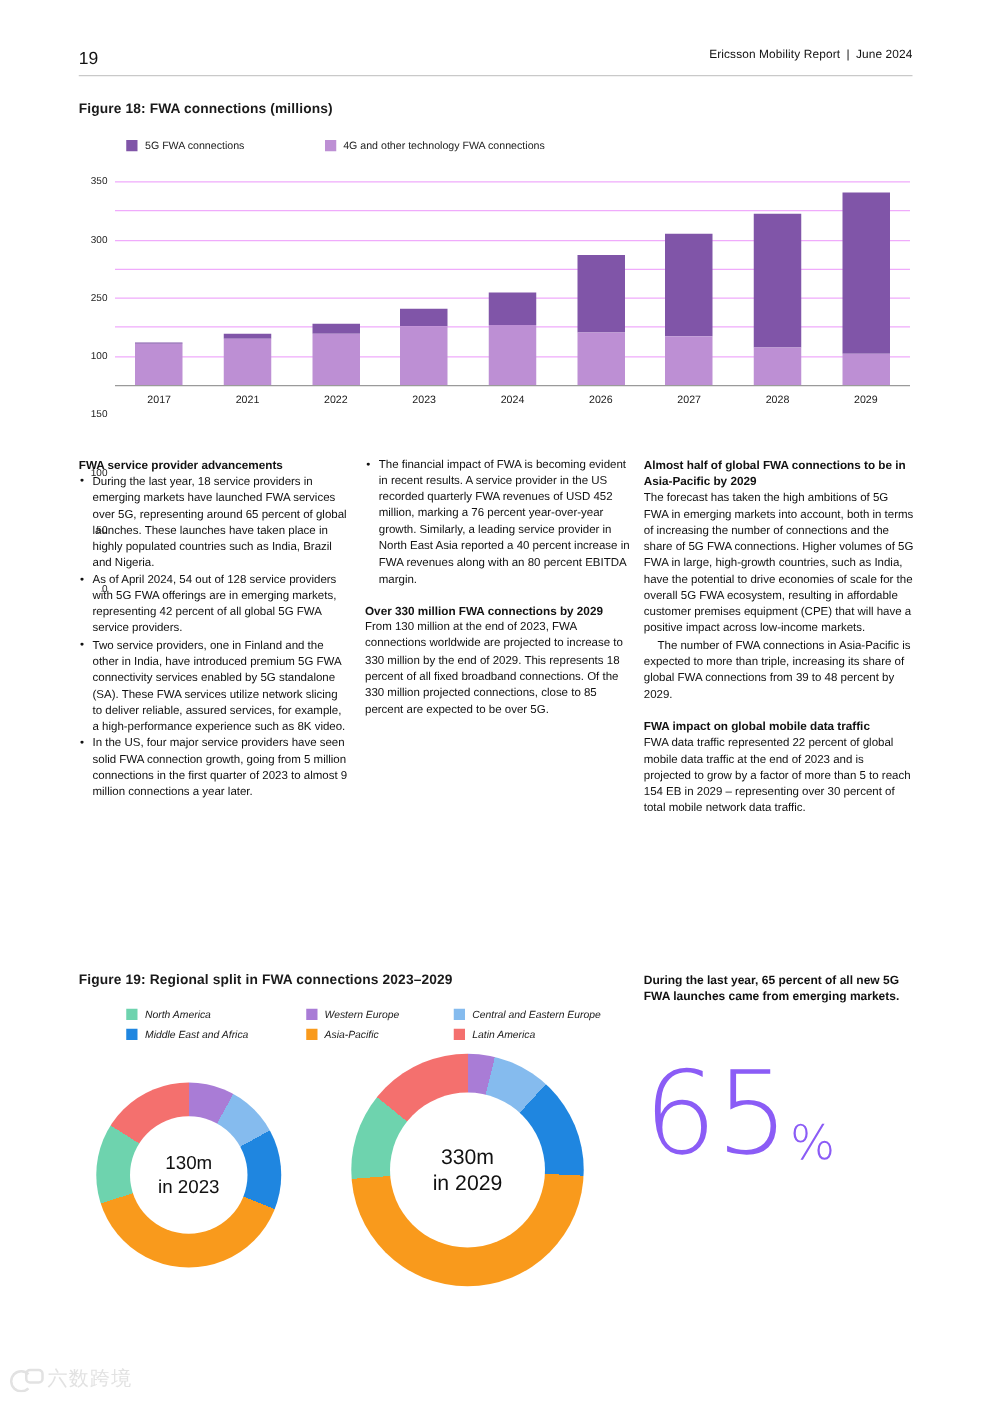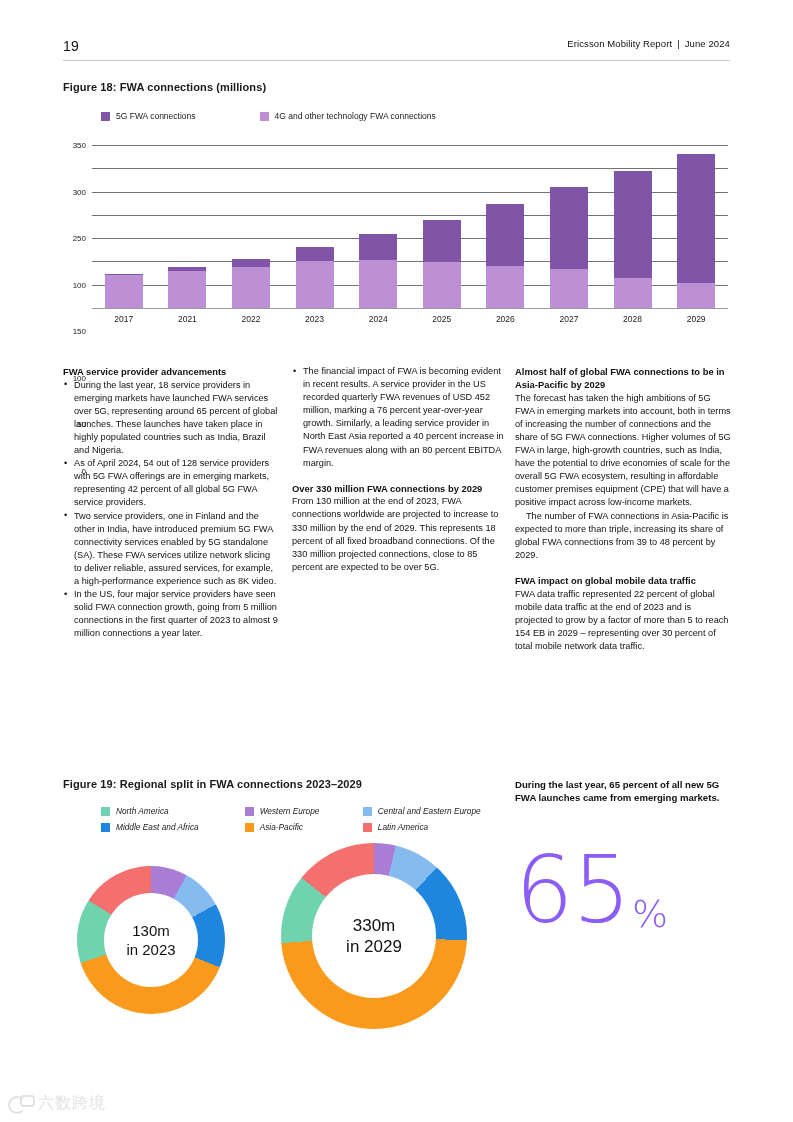--- a/index.html
+++ b/index.html
@@ -79,7 +79,7 @@
     position: absolute;
     left: 0; right: 0;
     height: 1px;
-    background: #737373;
+    background: #f0abfc;
   }
   .axisline {
     position: absolute;

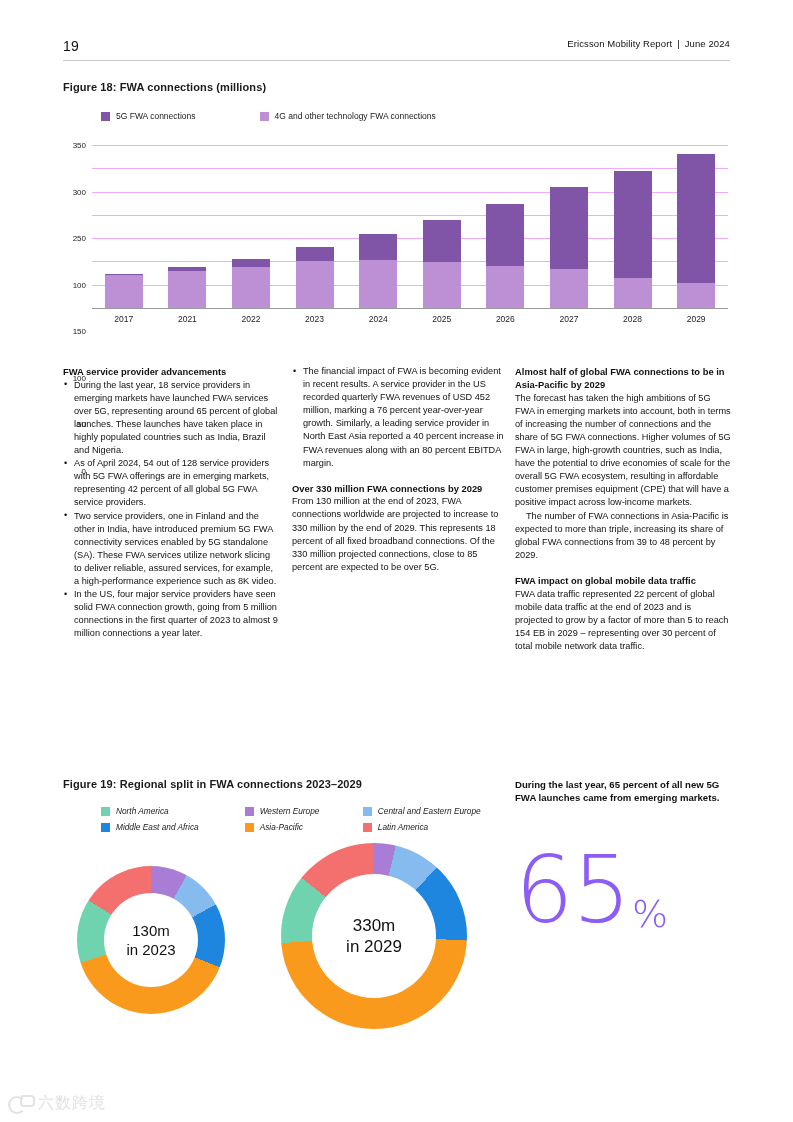--- a/index.html
+++ b/index.html
@@ -370,13 +370,6 @@
         </div>
         <div class="barcol">
           <div class="bar">
-            <div class="seg-5g" style="height: 42.38px; background: rgb(128, 85, 168);"></div>
-            <div class="seg-4g" style="height: 46.1057px; background: rgb(189, 143, 212);"></div>
-          </div>
-          <div class="xtick">2025</div>
-        </div>
-        <div class="barcol">
-          <div class="bar">
             <div class="seg-5g" style="height: 61.4743px; background: rgb(128, 85, 168);"></div>
             <div class="seg-4g" style="height: 42.38px; background: rgb(189, 143, 212);"></div>
           </div>

